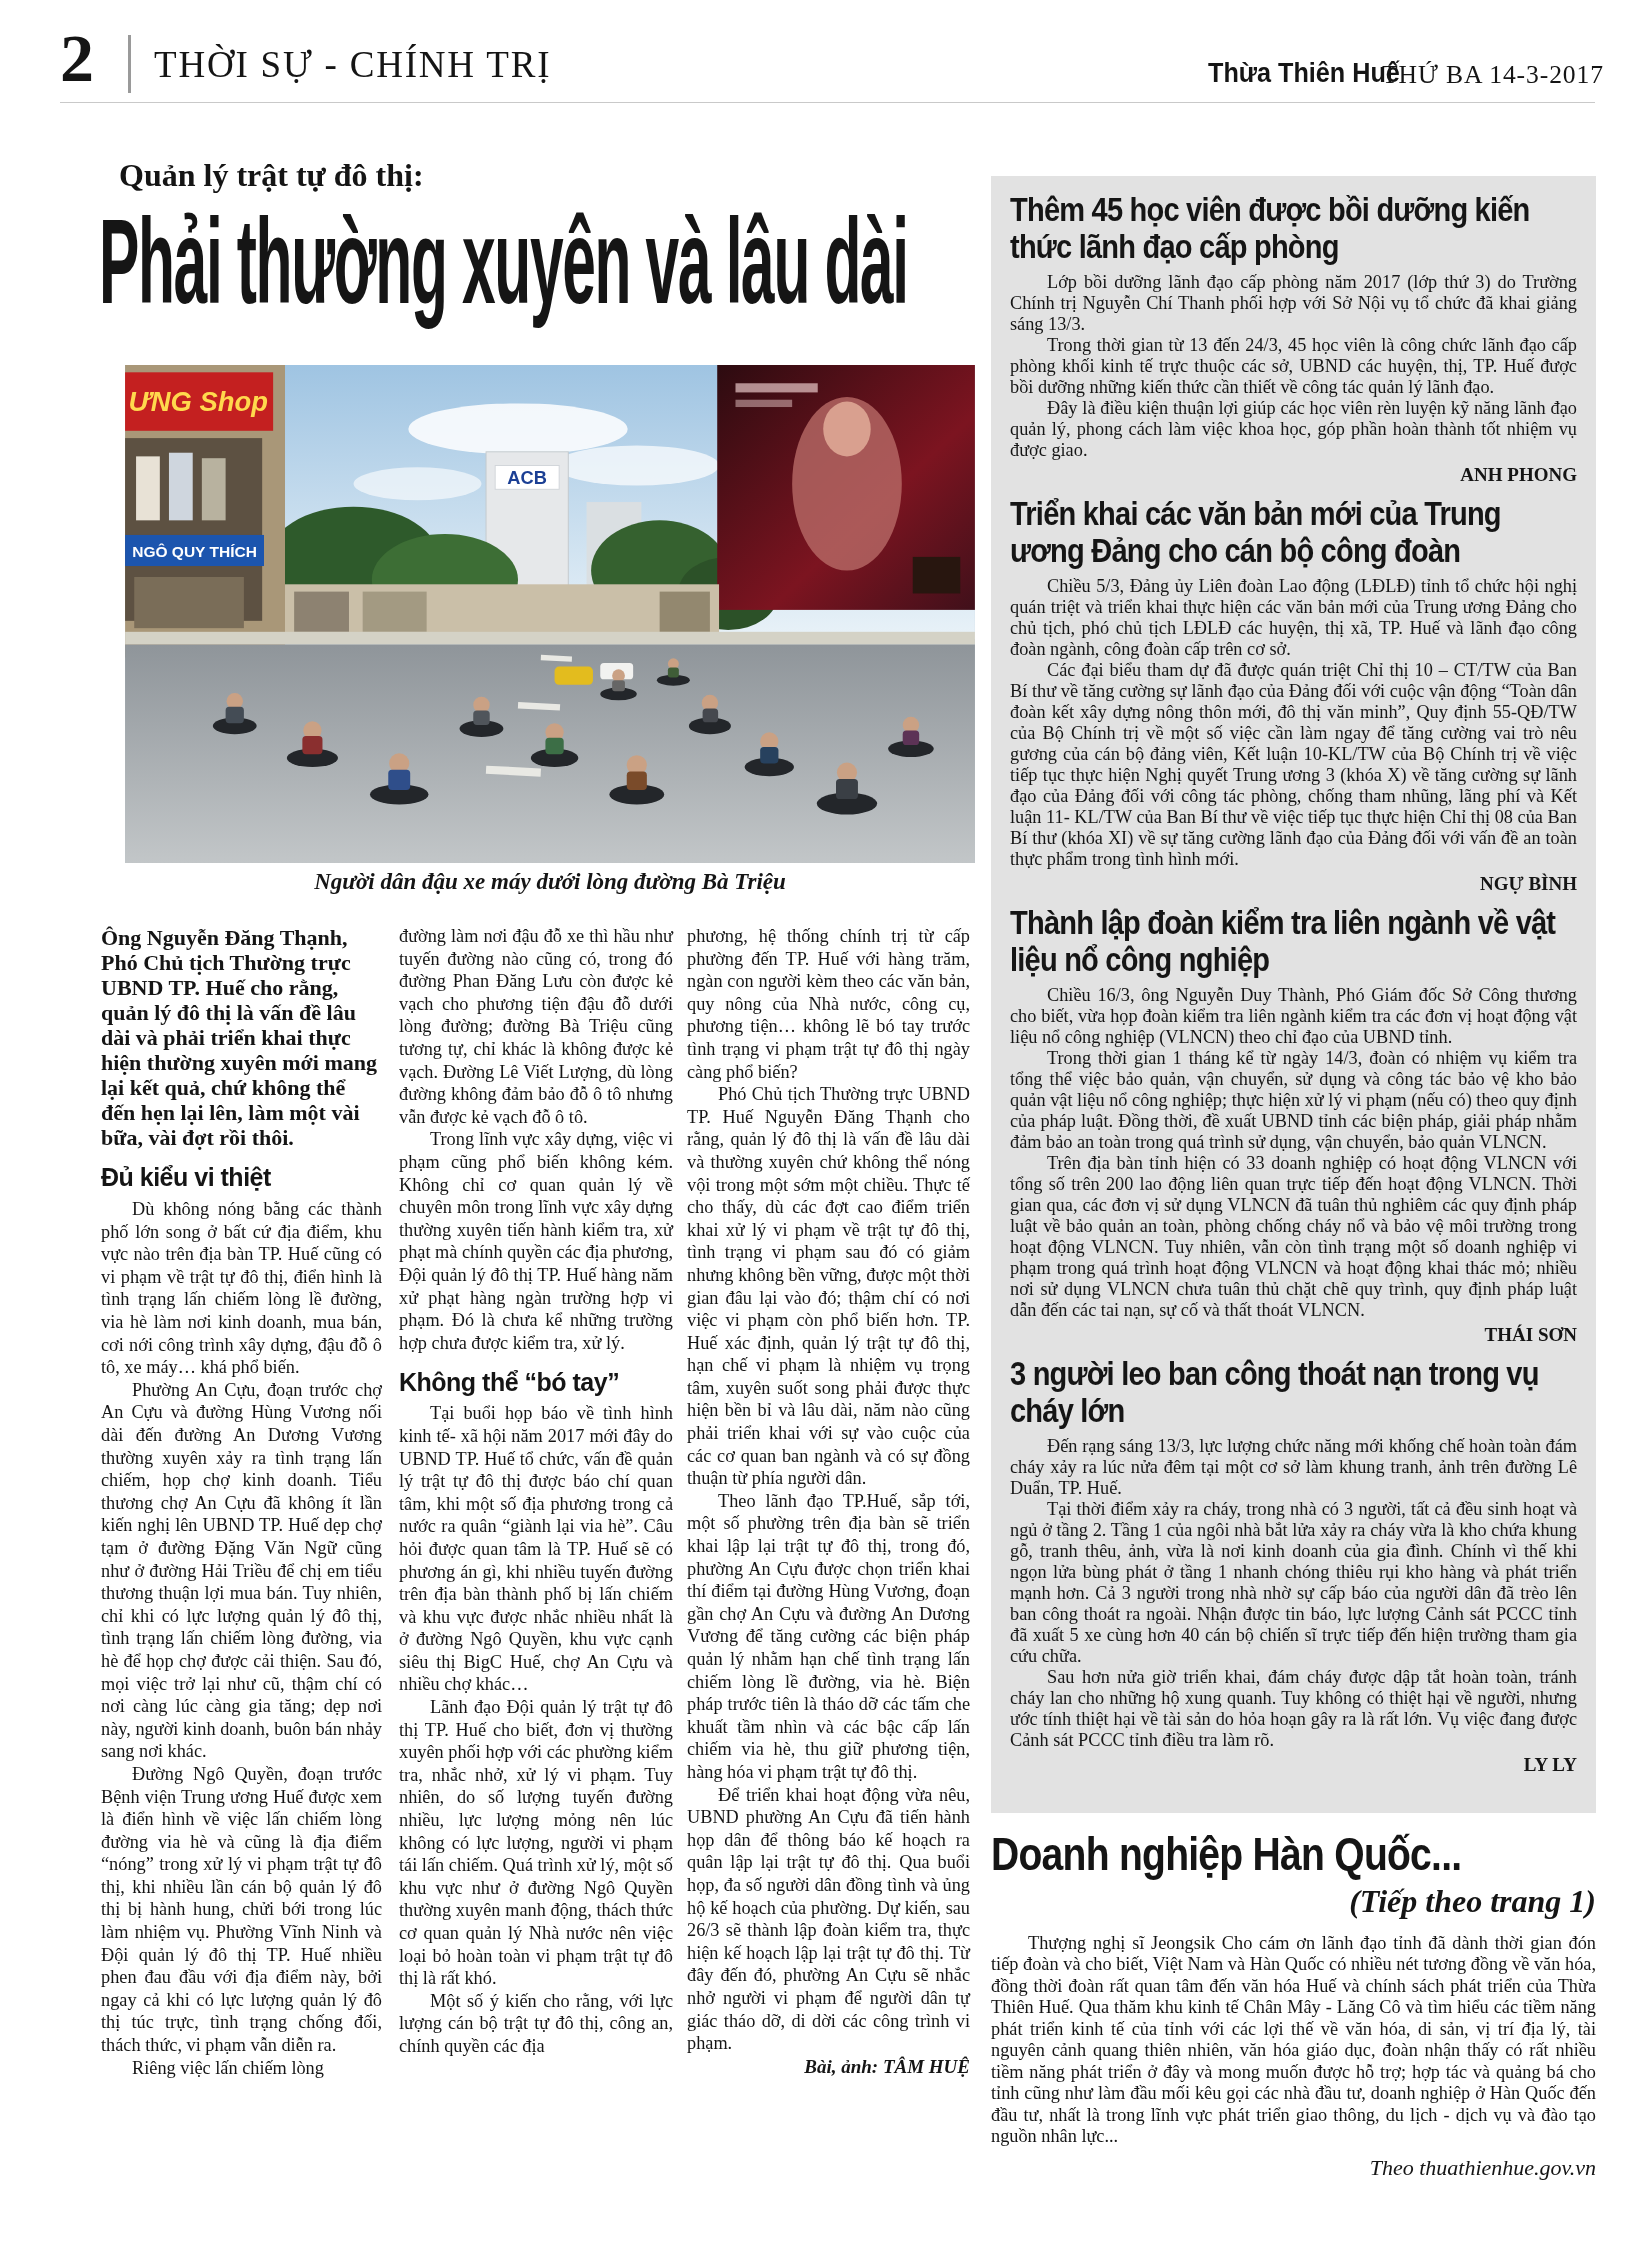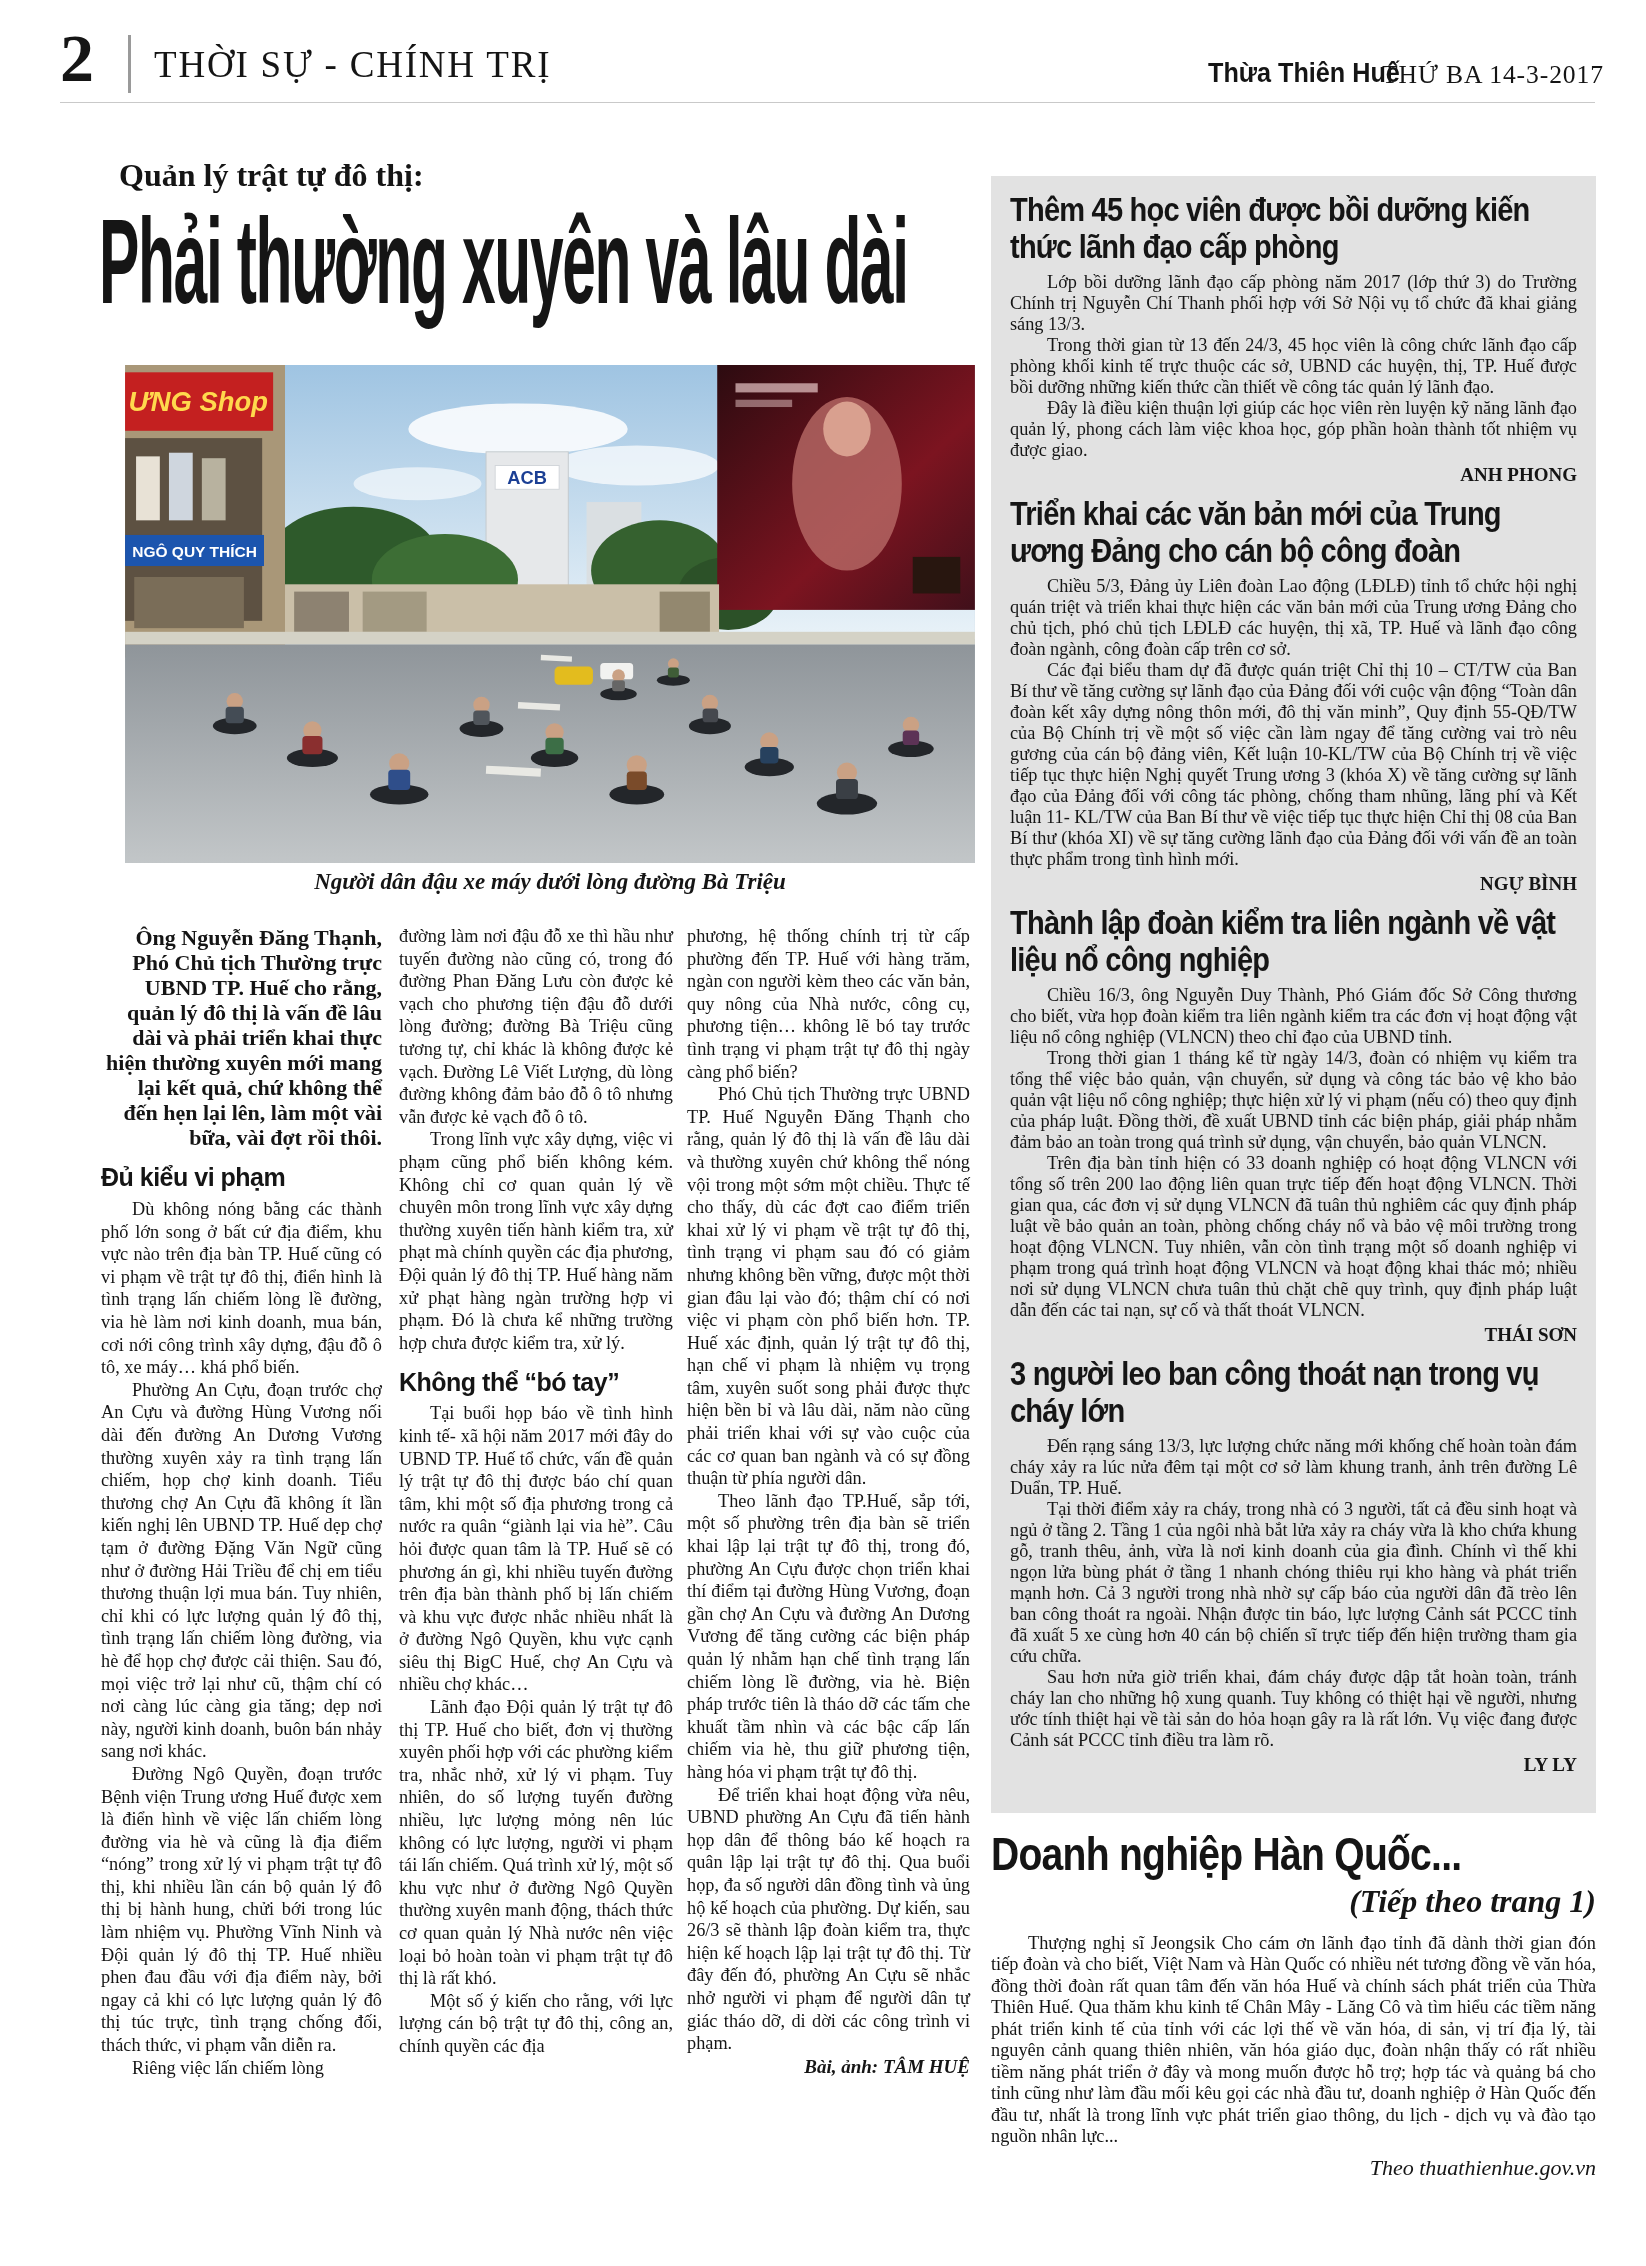--- a/index.html
+++ b/index.html
@@ -29,7 +29,7 @@
   .col{position:absolute;top:925px;font-size:18.3px;line-height:22.6px;text-align:justify;}
   .col p{margin:0;text-indent:31px;}
   .col p.noindent{text-indent:0;}
-  .lead{font-size:22px;line-height:25px;font-weight:bold;text-align:right;text-indent:0 !important;}
+  .lead{font-size:22px;line-height:25px;font-weight:bold;text-align:left;text-indent:0 !important;}
   .subhead{font-family:"Liberation Sans",sans-serif;font-weight:bold;font-size:25px;
            letter-spacing:-0.5px;margin:16.4px 0 9.1px 0;text-indent:0 !important;text-align:left;}
   .col .byline-main{margin-top:1.8px;text-align:right;font-weight:bold;font-style:italic;font-size:19px;text-indent:0;}

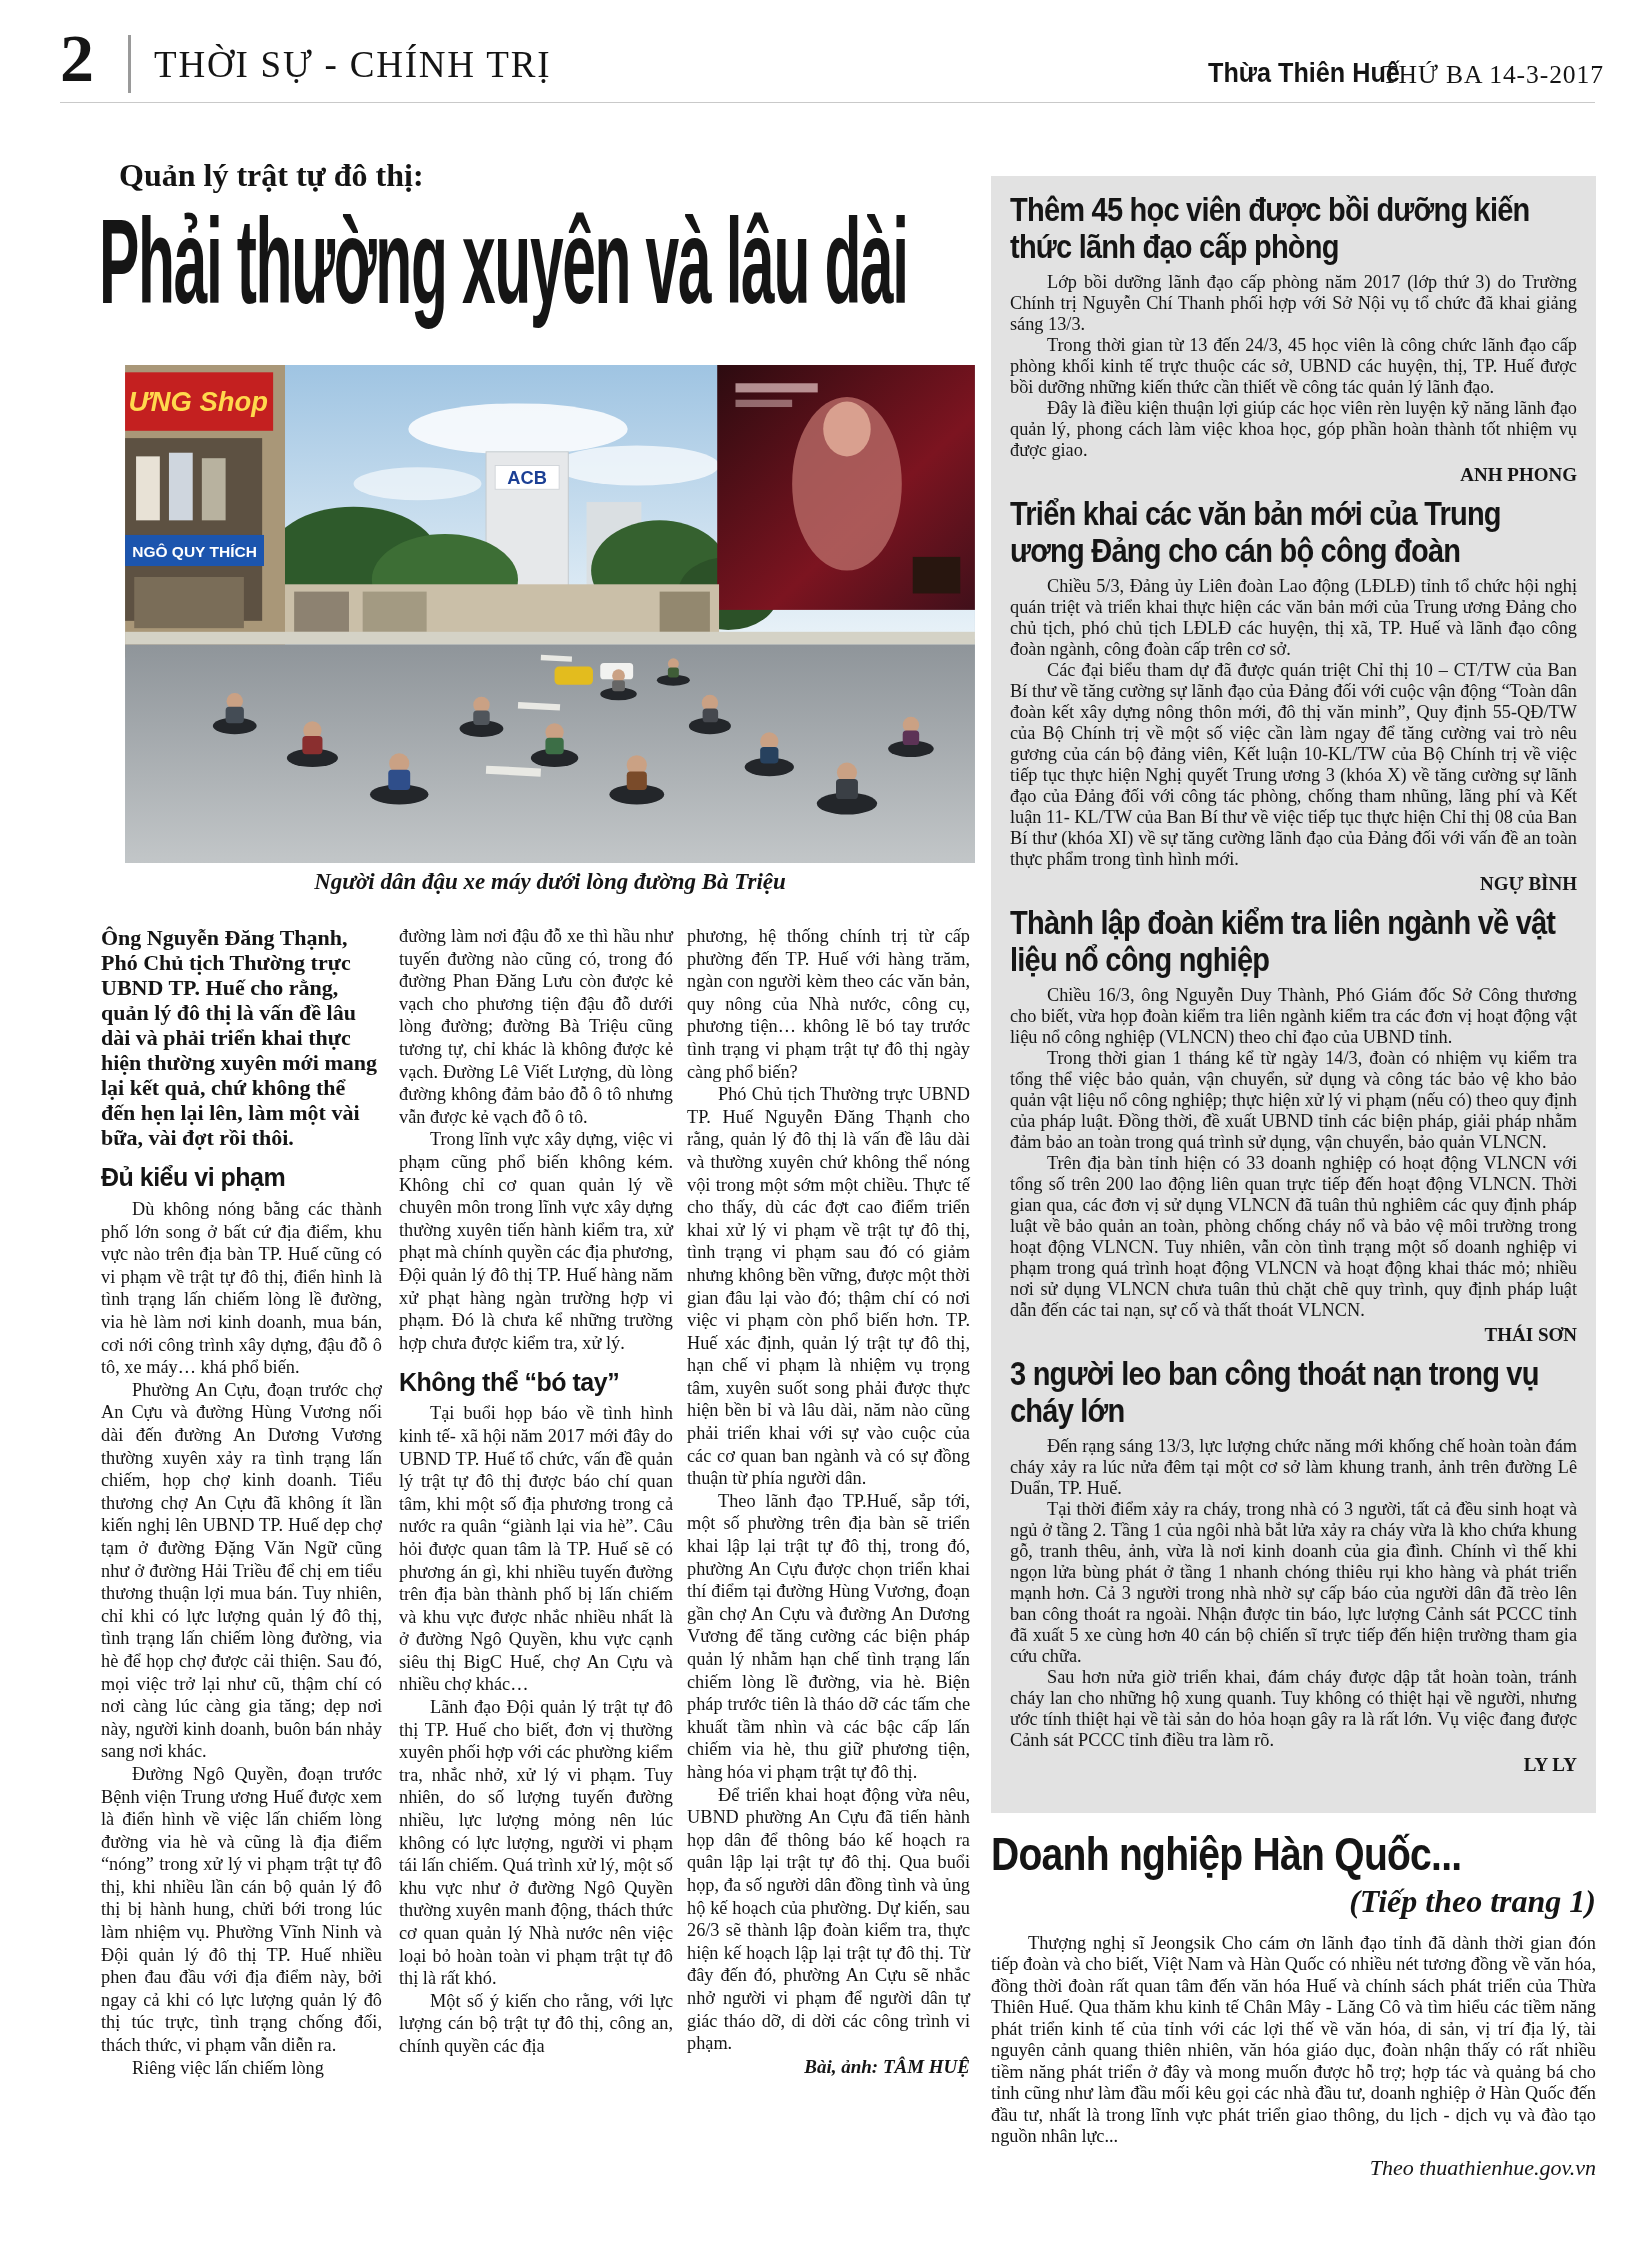--- a/index.html
+++ b/index.html
@@ -182,7 +182,7 @@
 
   <div class="col" id="col1">
     <p class="lead">Ông Nguyễn Đăng Thạnh, Phó Chủ tịch Thường trực UBND TP. Huế cho  rằng, quản lý đô thị là vấn đề lâu dài và phải triển khai thực hiện thường xuyên mới mang lại kết quả, chứ không thể đến hẹn lại lên, làm một vài bữa, vài đợt rồi thôi.</p>
-    <div class="subhead">Đủ kiểu vi phạm</div>
+    <div class="subhead">Đủ kiểu vi thiệt</div>
     <p>Dù không nóng bằng các thành phố lớn song ở bất cứ địa điểm, khu vực nào trên địa bàn TP. Huế cũng có vi phạm về trật tự đô thị, điển hình là tình trạng lấn chiếm lòng lề đường, via hè làm nơi kinh doanh, mua bán, cơi nới công trình xây dựng, đậu đỗ ô tô, xe máy… khá phổ biến.</p>
     <p>Phường An Cựu, đoạn trước chợ An Cựu và đường Hùng Vương nối dài đến đường An Dương Vương thường xuyên xảy ra tình trạng lấn chiếm, họp chợ kinh doanh. Tiểu thương chợ An Cựu đã không ít lần kiến nghị lên UBND TP. Huế dẹp chợ tạm ở đường Đặng Văn Ngữ cũng như ở đường Hải Triều để chị em tiểu thương thuận lợi mua bán. Tuy nhiên, chỉ khi có lực lượng quản lý đô thị, tình trạng lấn chiếm lòng đường, via hè để họp chợ được cải thiện. Sau đó, mọi việc trở lại như cũ, thậm chí có nơi càng lúc càng gia tăng; dẹp nơi này, người kinh doanh, buôn bán nhảy sang nơi khác.</p>
     <p>Đường Ngô Quyền, đoạn trước Bệnh viện Trung ương Huế được xem là điển hình về việc lấn chiếm lòng đường via hè và cũng là địa điểm “nóng” trong xử lý vi phạm trật tự đô thị, khi nhiều lần cán bộ quản lý đô thị bị hành hung, chửi bới trong lúc làm nhiệm vụ. Phường Vĩnh Ninh và Đội quản lý đô thị TP. Huế nhiều phen đau đầu với địa điểm này, bởi ngay cả khi có lực lượng quản lý đô thị túc trực, tình trạng chống đối, thách thức, vi phạm vẫn diễn ra.</p>

